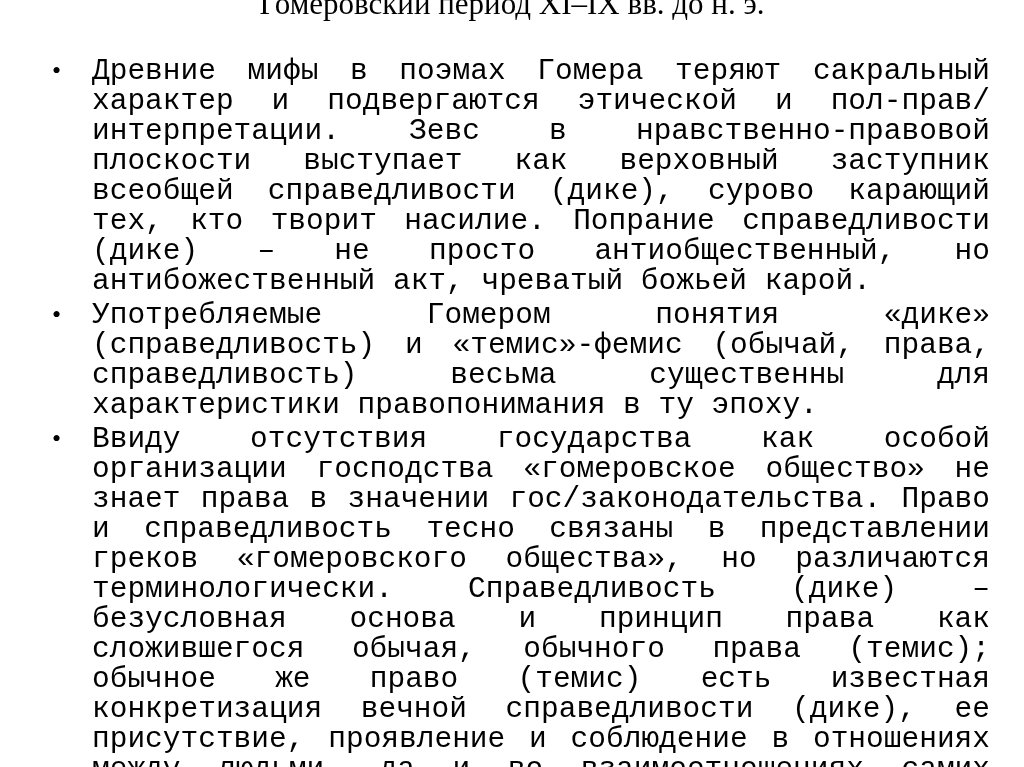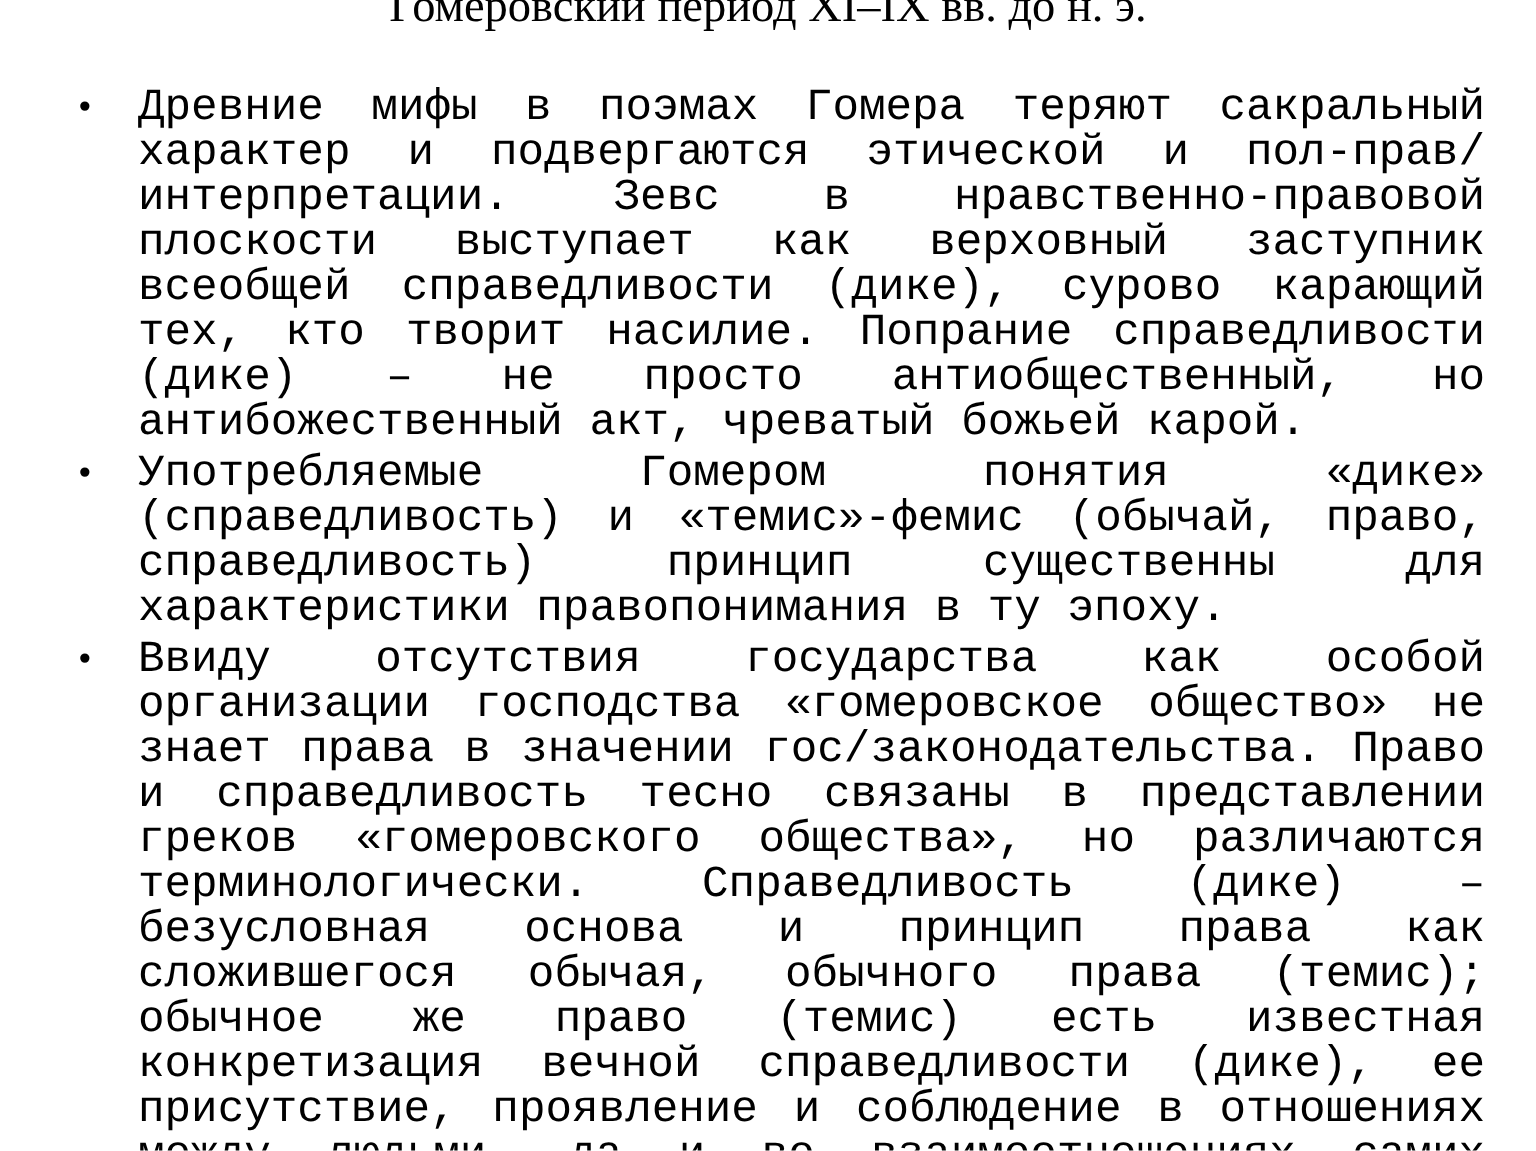--- a/index.html
+++ b/index.html
@@ -77,7 +77,7 @@
 
     <div class="bullet-item">
       <span class="bullet-glyph">•</span>
-      <span class="bullet-text">Употребляемые Гомером понятия «дике» (справедливость) и «темис»-фемис (обычай, право, справедливость) принцип существенны для характеристики правопонимания в ту эпоху.</span>
+      <span class="bullet-text">Употребляемые Гомером понятия «дике» (справедливость) и «темис»-фемис (обычай, права, справедливость) весьма существенны для характеристики правопонимания в ту эпоху.</span>
     </div>
 
     <div class="bullet-item">

